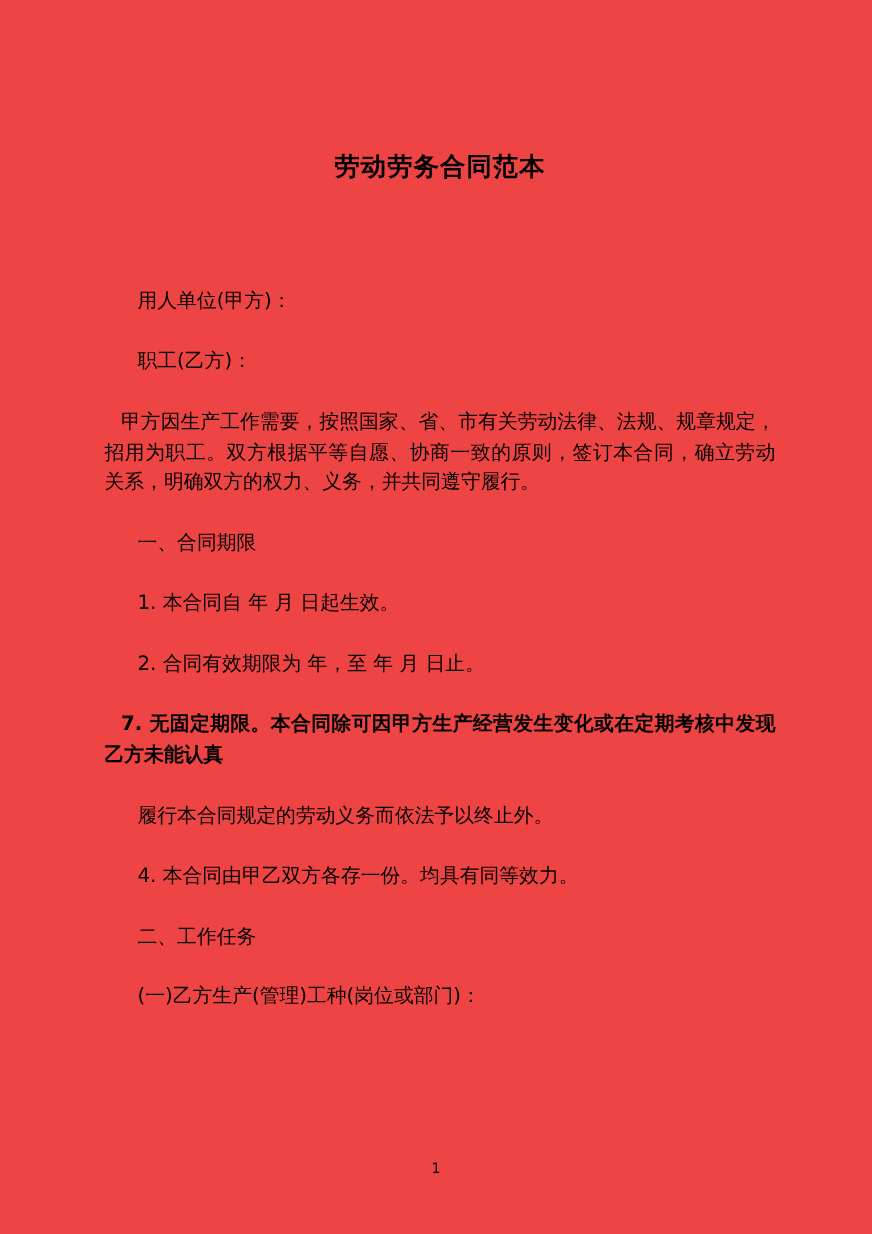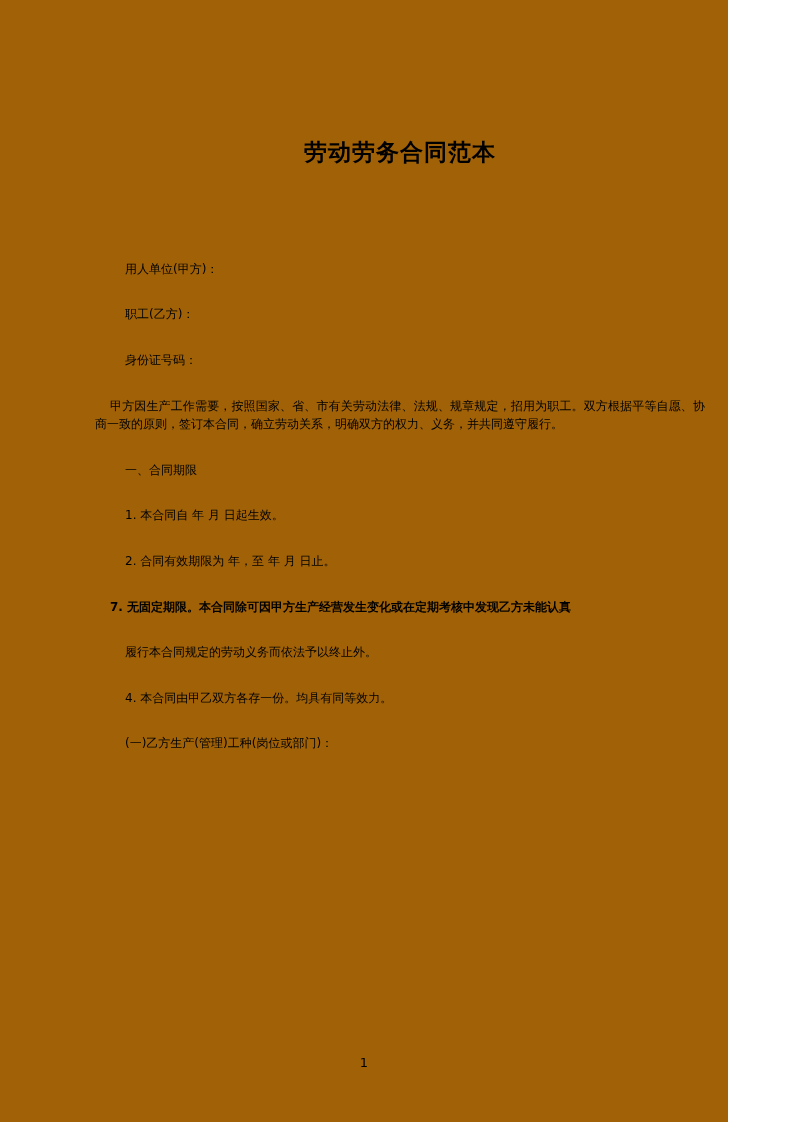--- a/index.html
+++ b/index.html
@@ -13,9 +13,9 @@
   }
   .page {
     position: relative;
-    width: 728px;
+    width: 793px;
     height: 1122px;
-    background: #a16207;
+    background: #ef4444;
     box-sizing: border-box;
     overflow: hidden;
   }

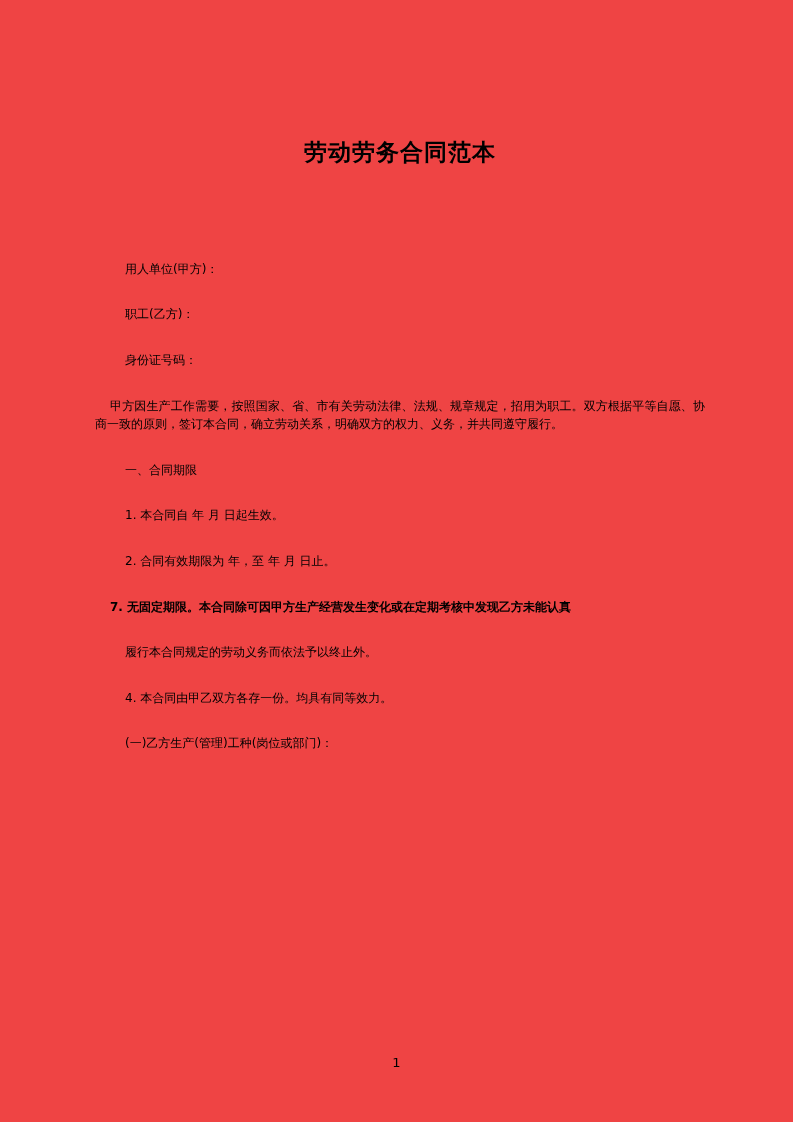--- a/index.html
+++ b/index.html
@@ -38,7 +38,7 @@
     margin-top: 92px;
   }
   .para {
-    font-size: 12px;
+    font-size: 18px;
     line-height: 1.55;
     margin: 0 0 27px 0;
     text-align: justify;

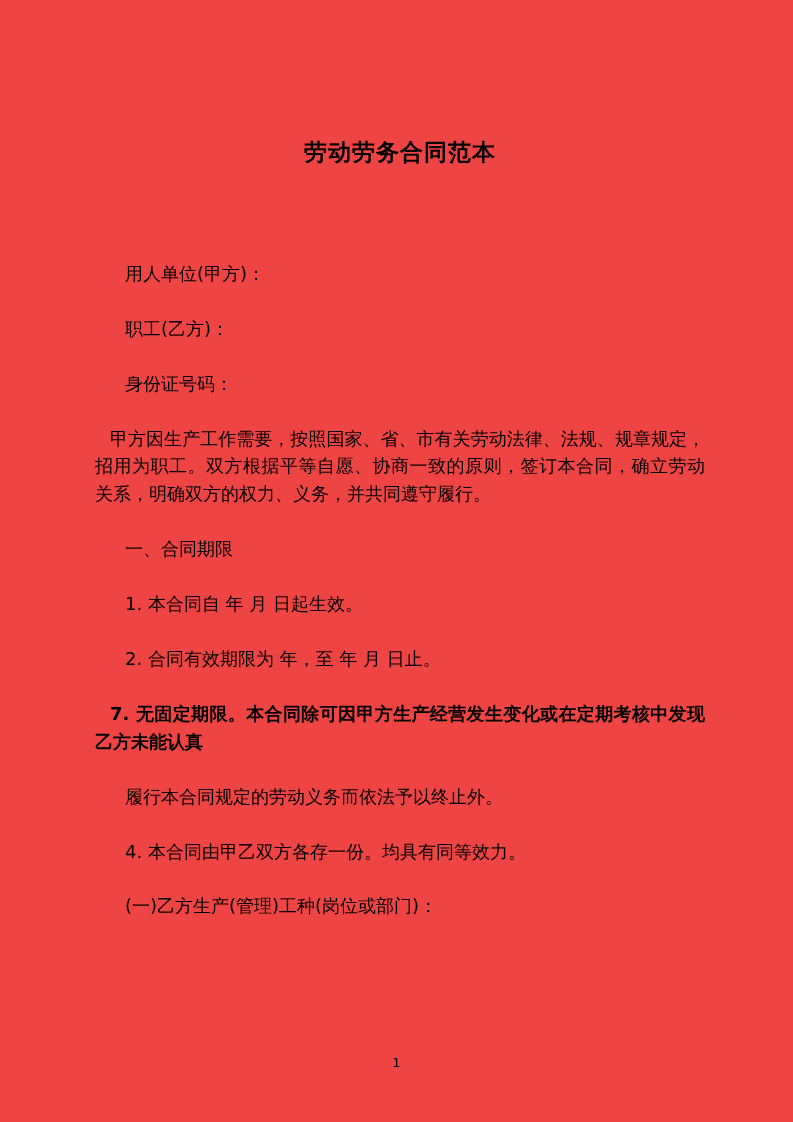--- a/index.html
+++ b/index.html
@@ -76,7 +76,6 @@
     <div class="blocks">
       <p class="para indent">用人单位(甲方)：</p>
       <p class="para indent">职工(乙方)：</p>
-      <p class="para indent">身份证号码：</p>
       <p class="para indent-sm">甲方因生产工作需要，按照国家、省、市有关劳动法律、法规、规章规定，招用为职工。双方根据平等自愿、协商一致的原则，签订本合同，确立劳动关系，明确双方的权力、义务，并共同遵守履行。</p>
       <p class="para heading">一、合同期限</p>
       <p class="para indent">1. 本合同自 年 月 日起生效。</p>

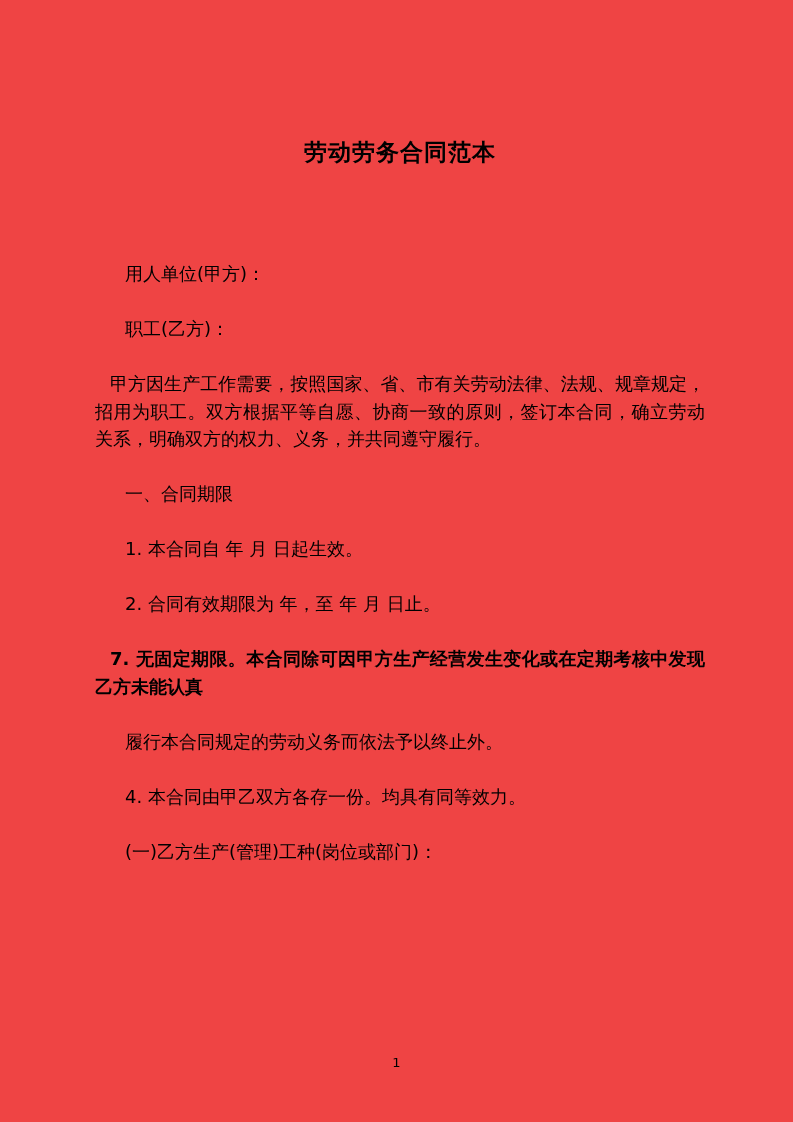--- a/index.html
+++ b/index.html
@@ -83,6 +83,7 @@
       <p class="para indent-sm bold">7. 无固定期限。本合同除可因甲方生产经营发生变化或在定期考核中发现乙方未能认真</p>
       <p class="para indent">履行本合同规定的劳动义务而依法予以终止外。</p>
       <p class="para indent">4. 本合同由甲乙双方各存一份。均具有同等效力。</p>
+      <p class="para heading">二、工作任务</p>
       <p class="para indent">(一)乙方生产(管理)工种(岗位或部门)：</p>
     </div>
   </div>

